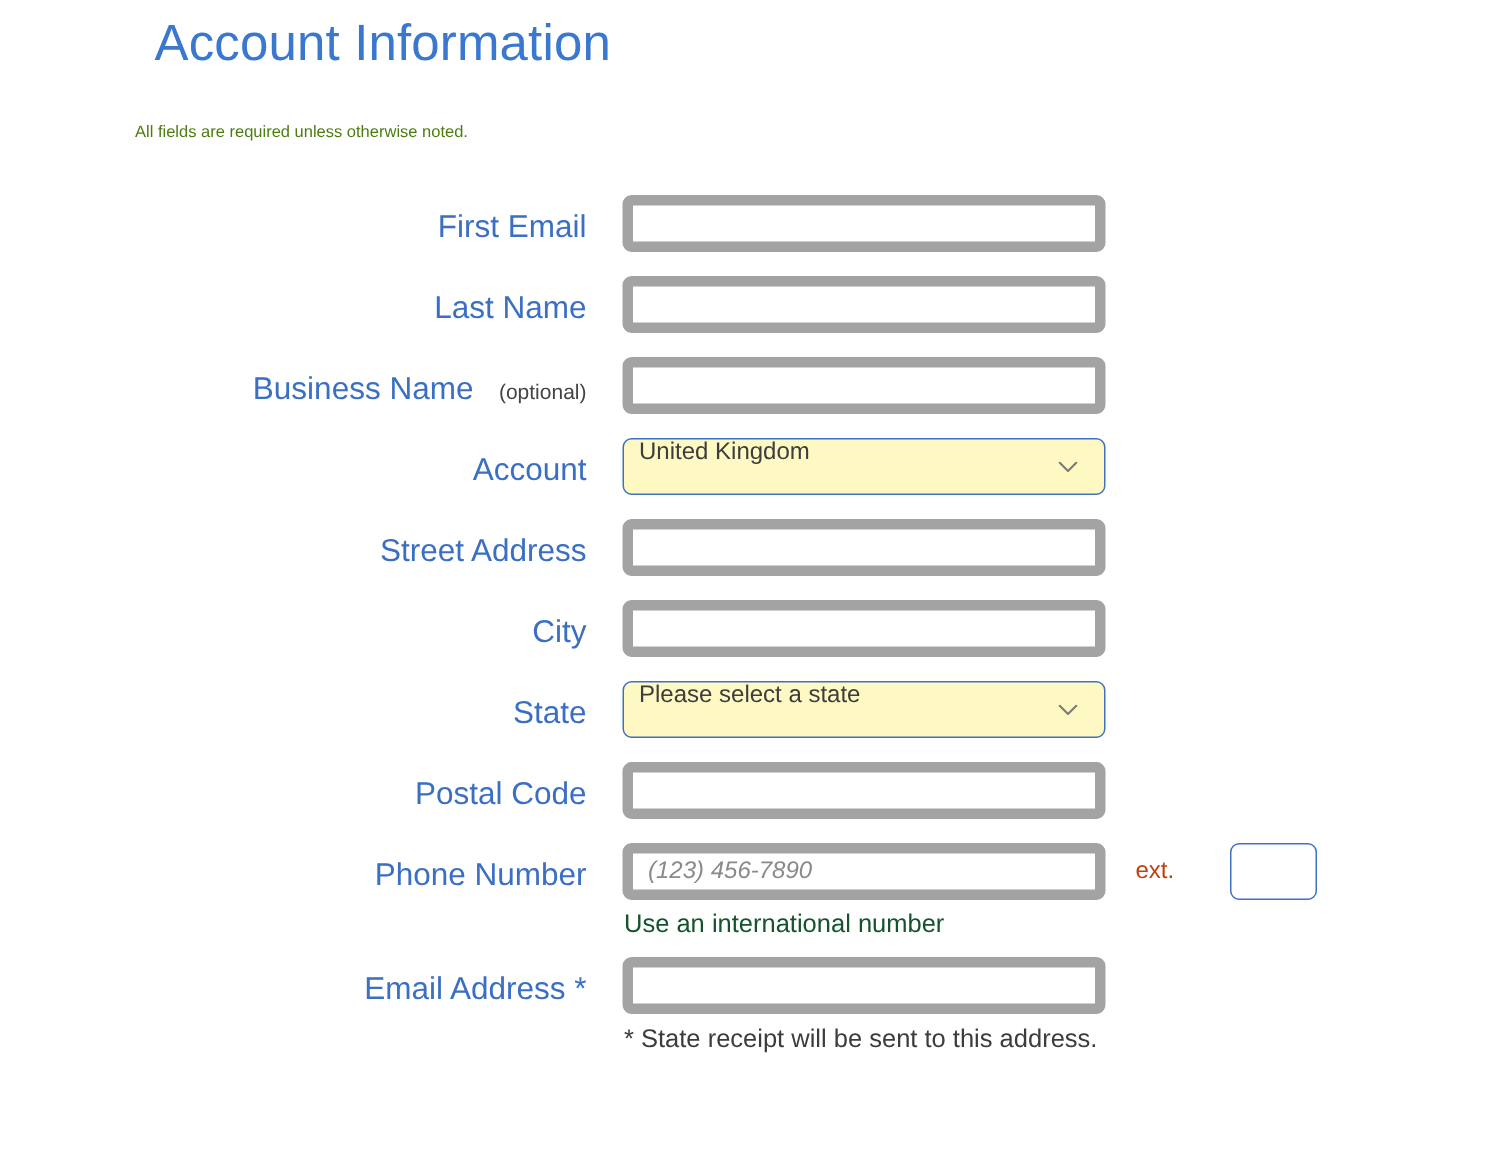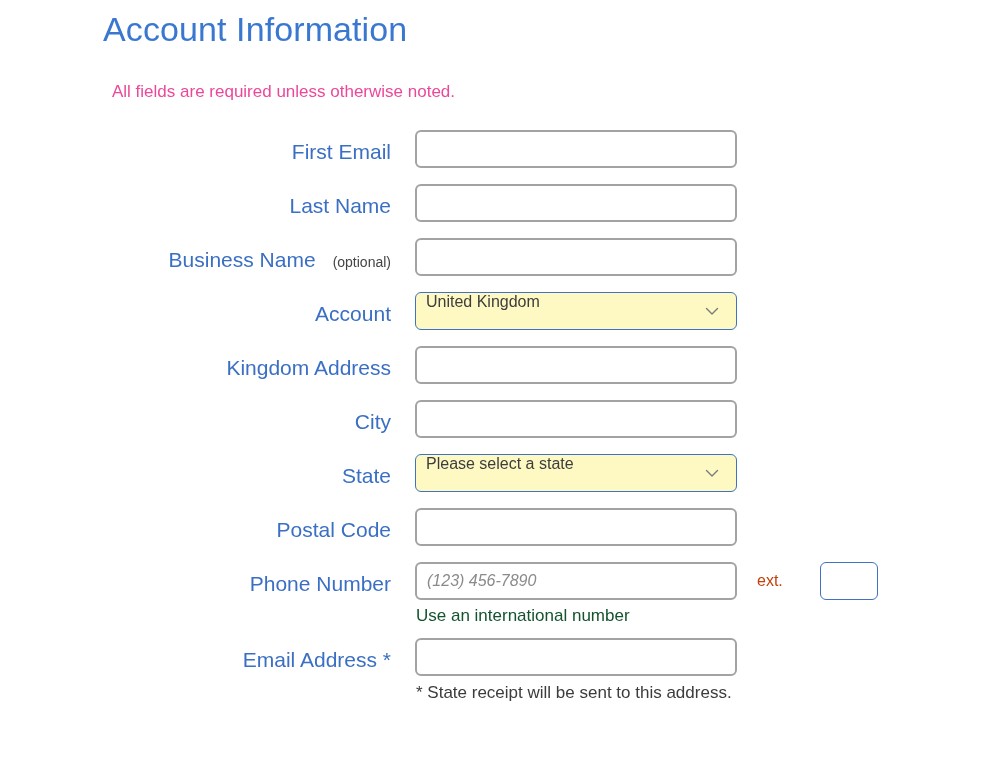--- a/index.html
+++ b/index.html
@@ -35,10 +35,10 @@
 
   .page-subtitle {
     position: absolute;
-    left: 112px;
+    left: 90px;
     top: 82px;
-    font-size: 17px;
-    color: #ec4899;
+    font-size: 11px;
+    color: #4d7c0f;
     white-space: nowrap;
   }
 

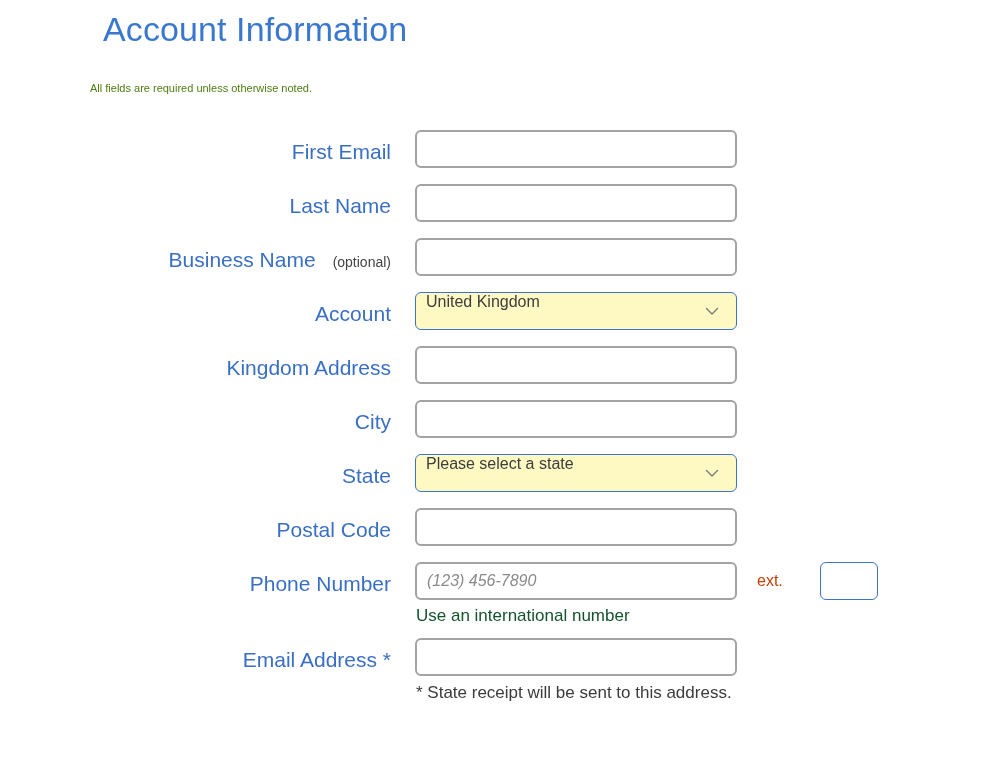--- a/index.html
+++ b/index.html
@@ -226,7 +226,7 @@
     </div>
 
     <div class="form-row">
-      <div class="row-label">Kingdom Address</div>
+      <div class="row-label">Street Address</div>
       <div class="field-wrap">
         <input class="text-input" type="text" placeholder="" style="">
       </div>

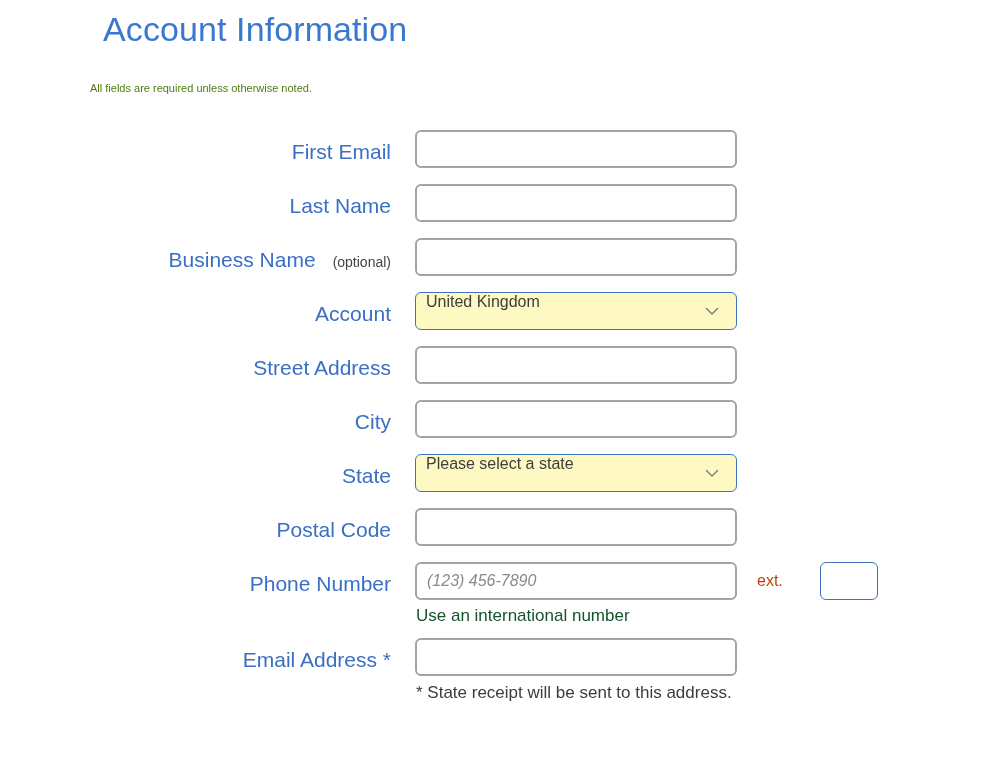--- a/index.html
+++ b/index.html
@@ -81,7 +81,7 @@
     box-sizing: border-box;
     width: 322px;
     height: 38px;
-    border: 2px solid #a3a3a3;
+    border: 7px solid #a3a3a3;
     border-radius: 6px;
     background: #ffffff;
     font-family: "Liberation Sans", sans-serif;

